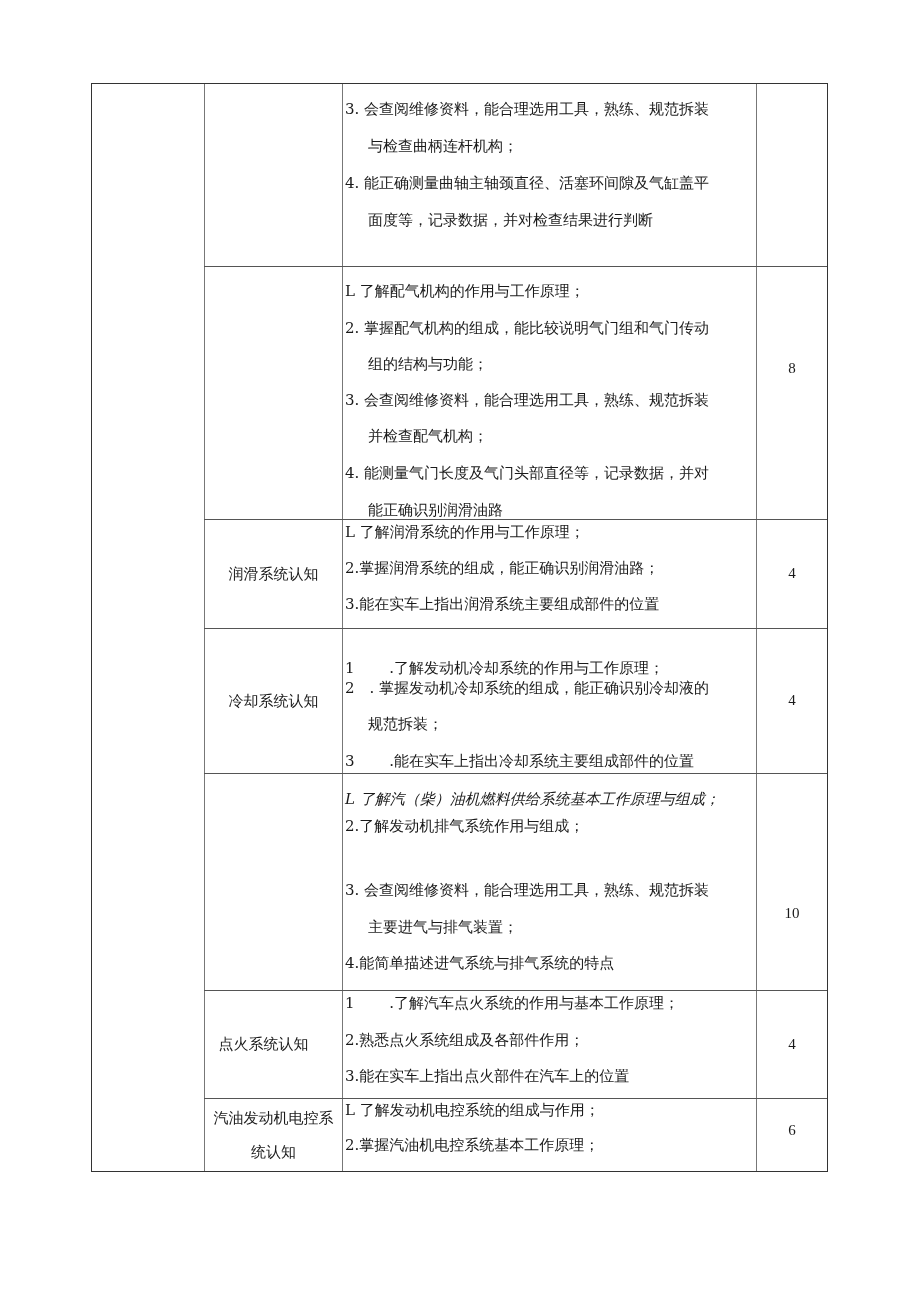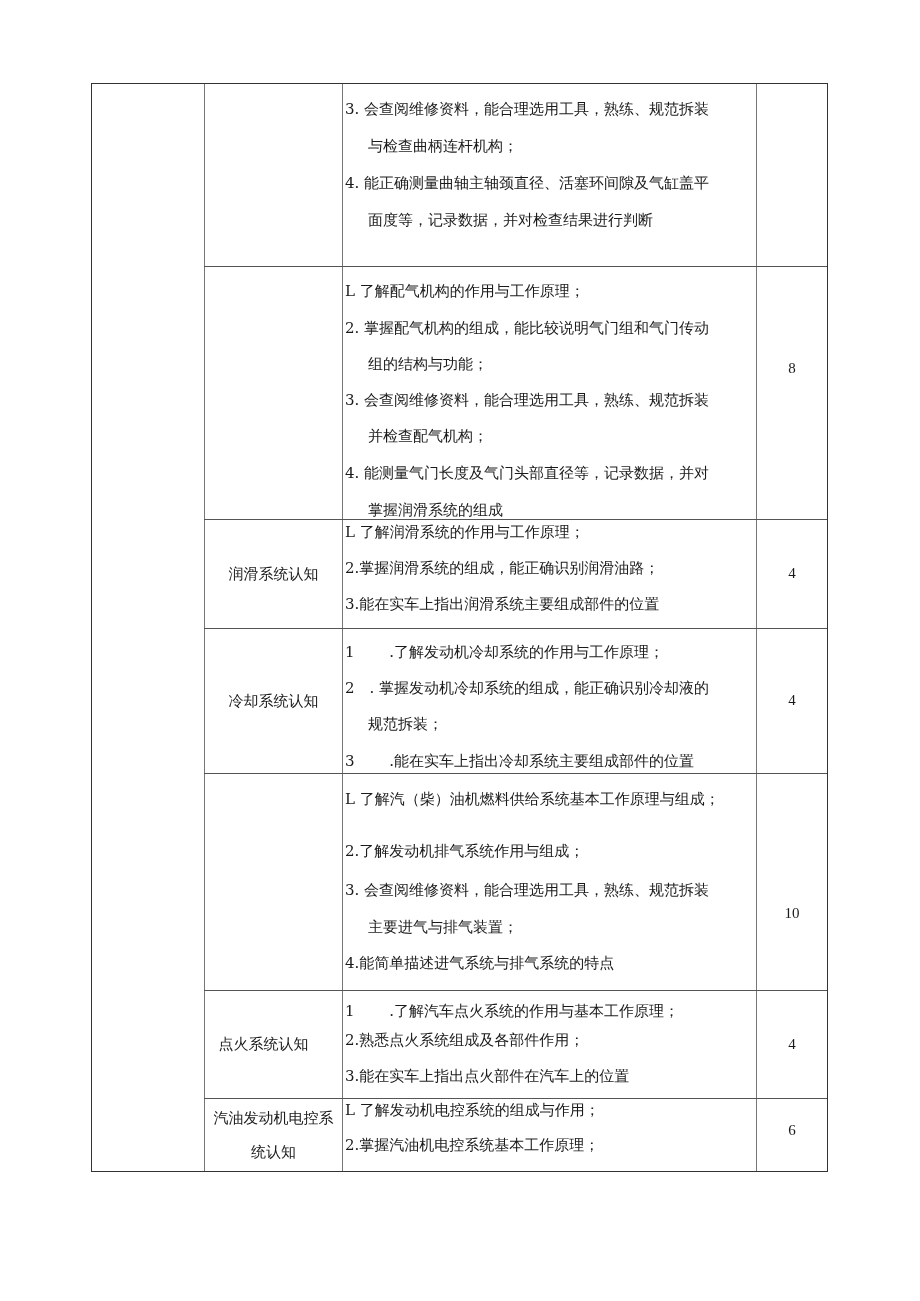--- a/index.html
+++ b/index.html
@@ -46,7 +46,7 @@
       <div class="line" style="top:124px;">3. 会查阅维修资料，能合理选用工具，熟练、规范拆装</div>
       <div class="line indent" style="top:160px;">并检查配气机构；</div>
       <div class="line" style="top:197px;">4. 能测量气门长度及气门头部直径等，记录数据，并对</div>
-      <div class="line indent" style="top:234px;height:18px;overflow:hidden;">掌握润滑系统的组成</div>
+      <div class="line indent" style="top:234px;height:18px;overflow:hidden;">能正确识别润滑油路</div>
     </div>
     <div class="cell hours" style="left:665px;top:182px;width:70px;height:253px;padding-bottom:48px;">8</div>
 

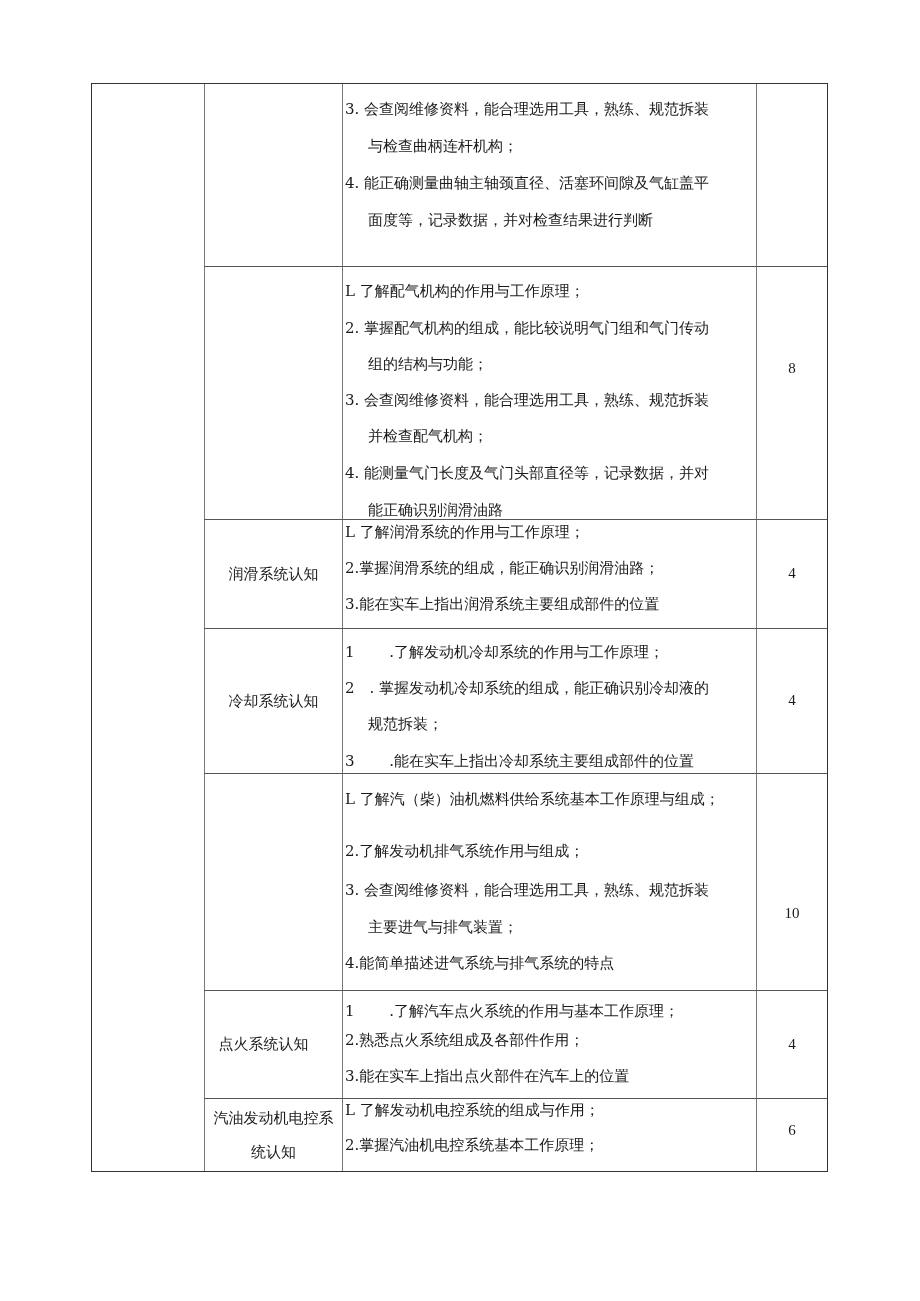--- a/index.html
+++ b/index.html
@@ -64,7 +64,7 @@
       <span>冷却系统认知</span>
     </div>
     <div class="cell" style="left:251px;top:544px;width:413px;height:145px;">
-      <div class="line" style="top:14px;">1　　 .了解发动机冷却系统的作用与工作原理；</div>
+      <div class="line" style="top:30px;">1　　 .了解发动机冷却系统的作用与工作原理；</div>
       <div class="line" style="top:50px;">2　. 掌握发动机冷却系统的组成，能正确识别冷却液的</div>
       <div class="line indent" style="top:86px;">规范拆装；</div>
       <div class="line" style="top:123px;">3　　 .能在实车上指出冷却系统主要组成部件的位置</div>

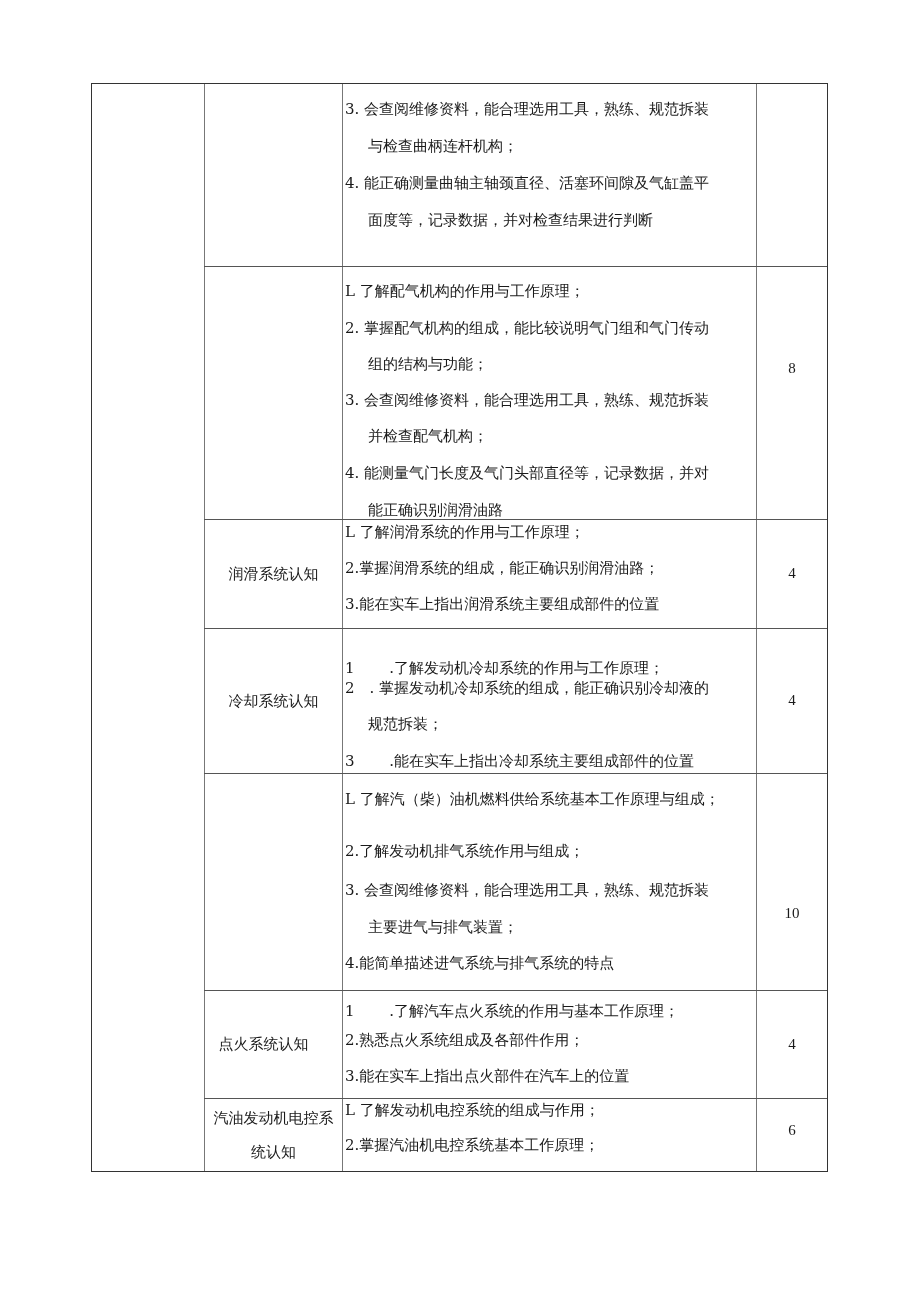--- a/index.html
+++ b/index.html
@@ -72,7 +72,7 @@
     <div class="cell hours" style="left:665px;top:544px;width:70px;height:145px;">4</div>
 
     <div class="cell" style="left:251px;top:689px;width:413px;height:217px;">
-      <div class="line" style="top:16px;">L 了解汽（柴）油机燃料供给系统基本工作原理与组成；</div>
+      <div class="line" style="top:16px;font-style:italic;">L 了解汽（柴）油机燃料供给系统基本工作原理与组成；</div>
       <div class="line" style="top:68px;">2.了解发动机排气系统作用与组成；</div>
       <div class="line" style="top:107px;">3. 会查阅维修资料，能合理选用工具，熟练、规范拆装</div>
       <div class="line indent" style="top:144px;">主要进气与排气装置；</div>

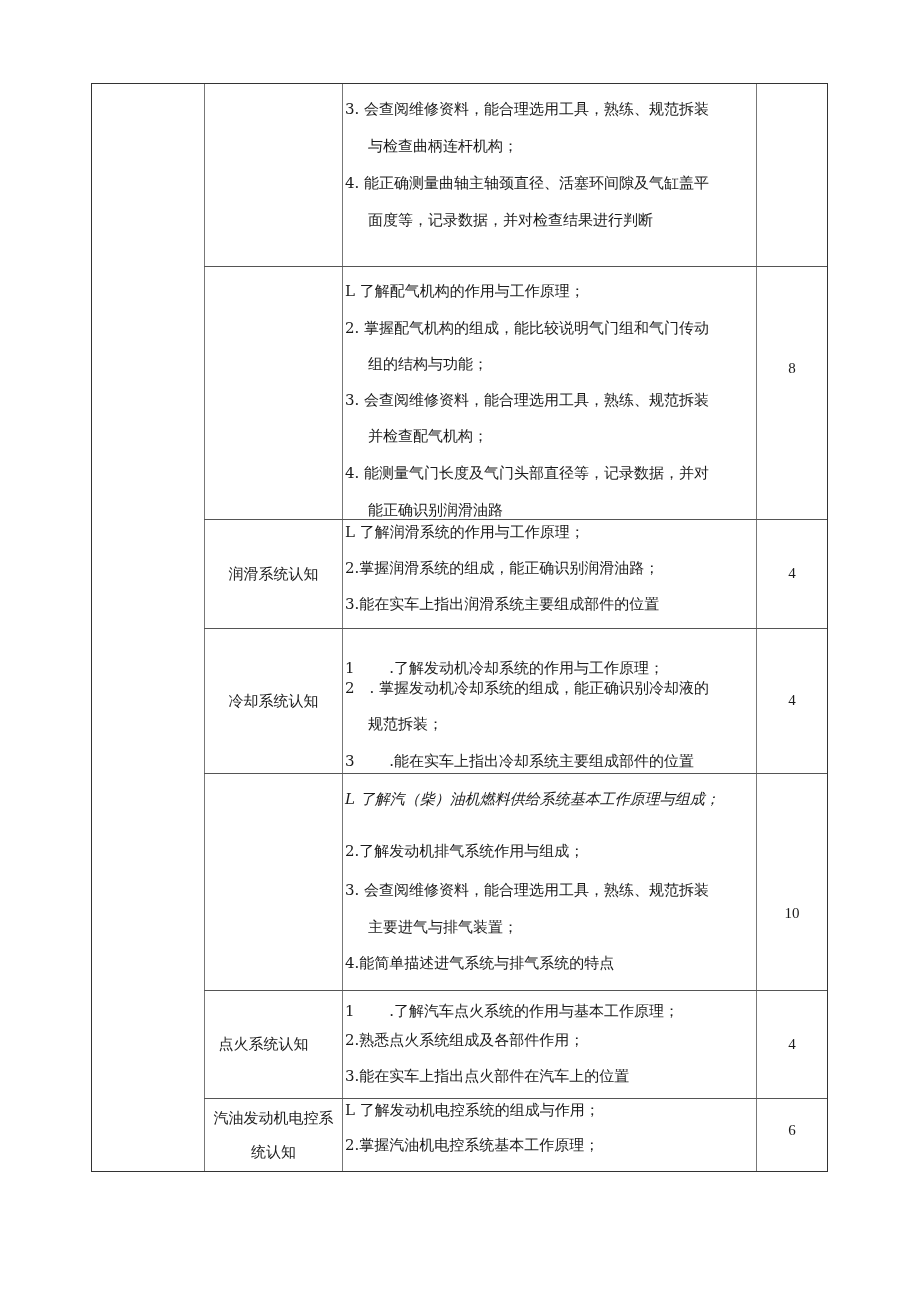--- a/index.html
+++ b/index.html
@@ -73,7 +73,7 @@
 
     <div class="cell" style="left:251px;top:689px;width:413px;height:217px;">
       <div class="line" style="top:16px;font-style:italic;">L 了解汽（柴）油机燃料供给系统基本工作原理与组成；</div>
-      <div class="line" style="top:68px;">2.了解发动机排气系统作用与组成；</div>
+      <div class="line" style="top:43px;">2.了解发动机排气系统作用与组成；</div>
       <div class="line" style="top:107px;">3. 会查阅维修资料，能合理选用工具，熟练、规范拆装</div>
       <div class="line indent" style="top:144px;">主要进气与排气装置；</div>
       <div class="line" style="top:180px;">4.能简单描述进气系统与排气系统的特点</div>

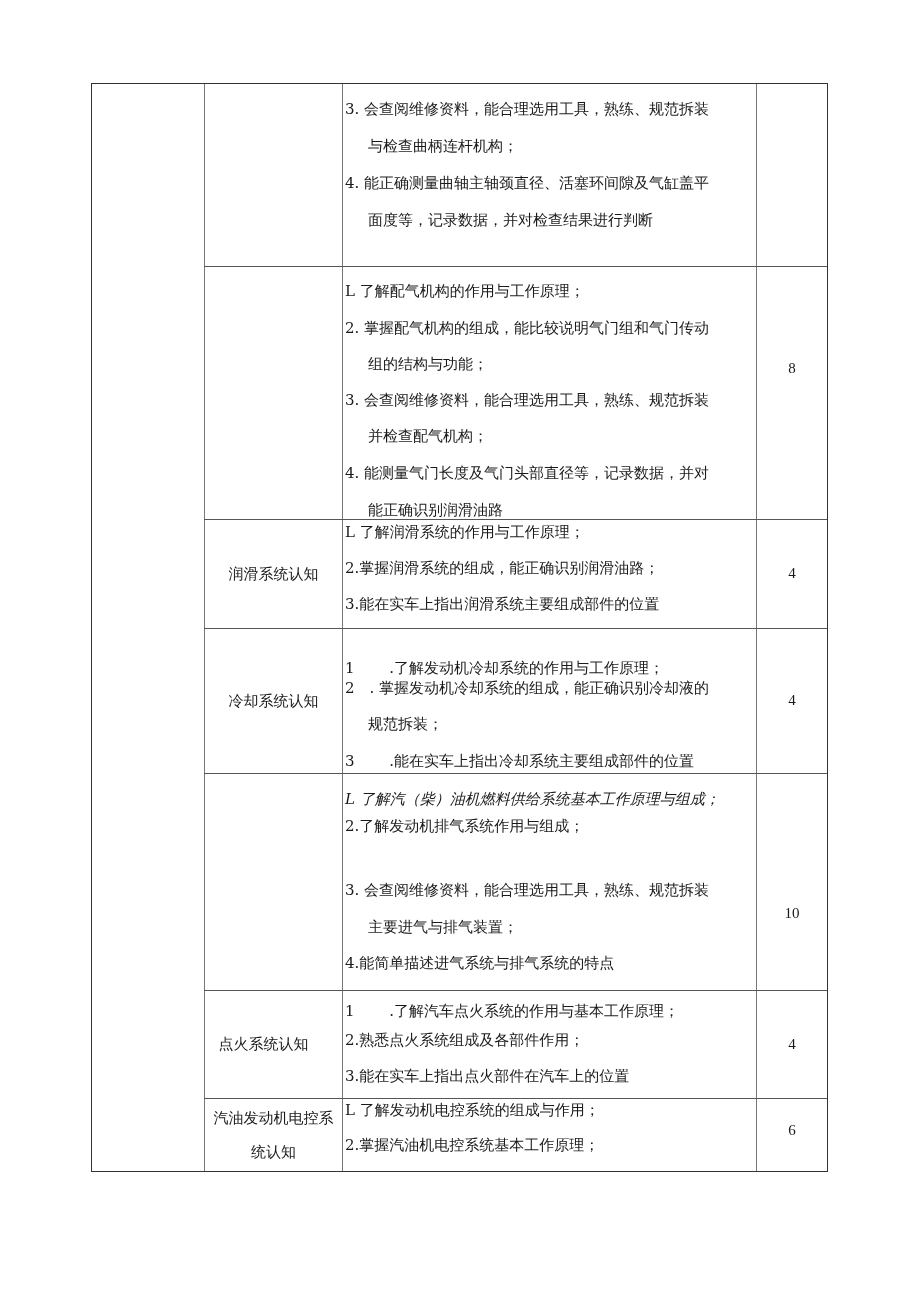--- a/index.html
+++ b/index.html
@@ -84,7 +84,7 @@
       <span>点火系统认知</span>
     </div>
     <div class="cell" style="left:251px;top:906px;width:413px;height:108px;">
-      <div class="line" style="top:3px;margin-top:8px;">1　　 .了解汽车点火系统的作用与基本工作原理；</div>
+      <div class="line" style="top:3px;">1　　 .了解汽车点火系统的作用与基本工作原理；</div>
       <div class="line" style="top:40px;">2.熟悉点火系统组成及各部件作用；</div>
       <div class="line" style="top:76px;">3.能在实车上指出点火部件在汽车上的位置</div>
     </div>

